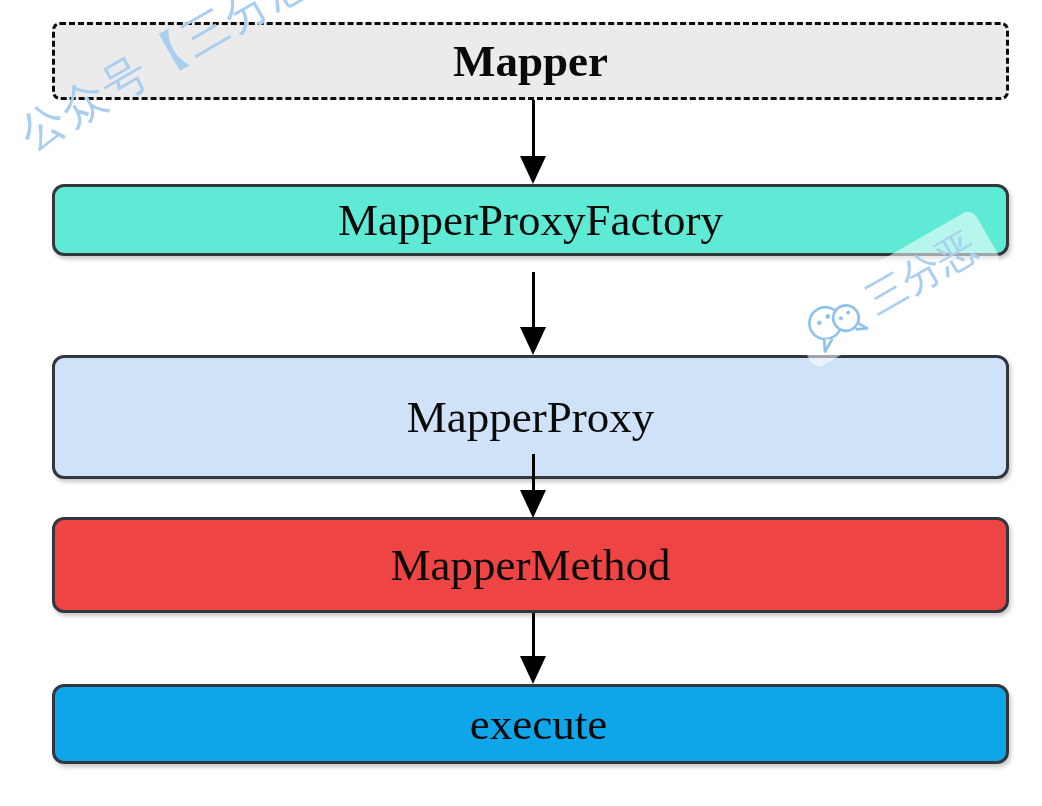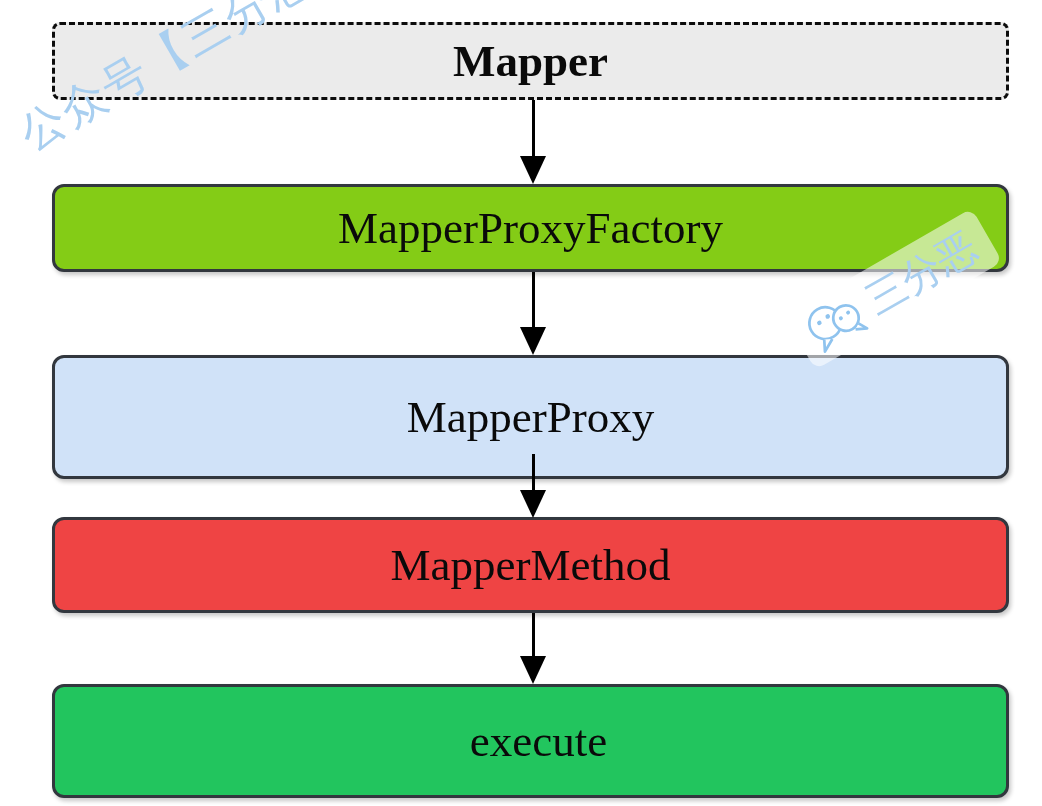--- a/index.html
+++ b/index.html
@@ -101,7 +101,7 @@
     <span>Mapper</span>
   </div>
 
-  <div class="node" style="top: 184px; height: 88px; background-color: #84cc16;">
+  <div class="node" style="top: 184px; height: 72px; background-color: #5eead4;">
     <span>MapperProxyFactory</span>
   </div>
 

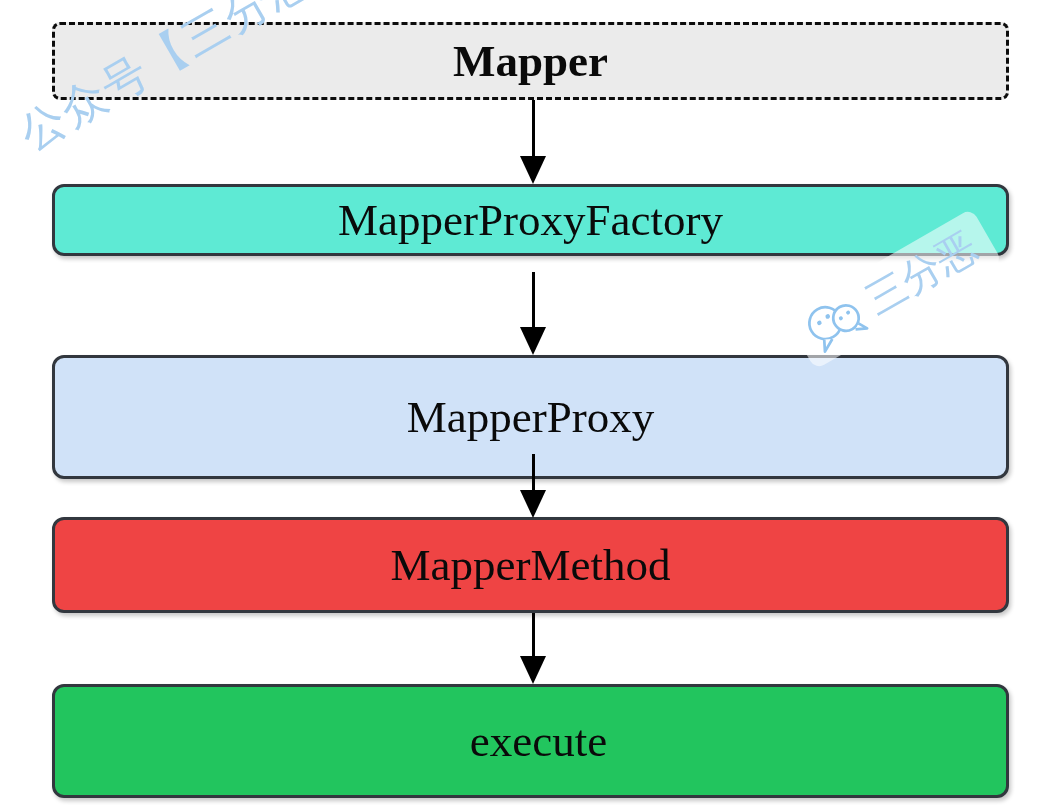--- a/index.html
+++ b/index.html
@@ -113,7 +113,7 @@
     <span>MapperMethod</span>
   </div>
 
-  <div class="node" style="top: 684px; height: 114px; background-color: #22c55e; padding-left: 16px;">
+  <div class="node" style="top: 684px; height: 80px; background-color: #0ea5e9; padding-left: 16px;">
     <span>execute</span>
   </div>
 

